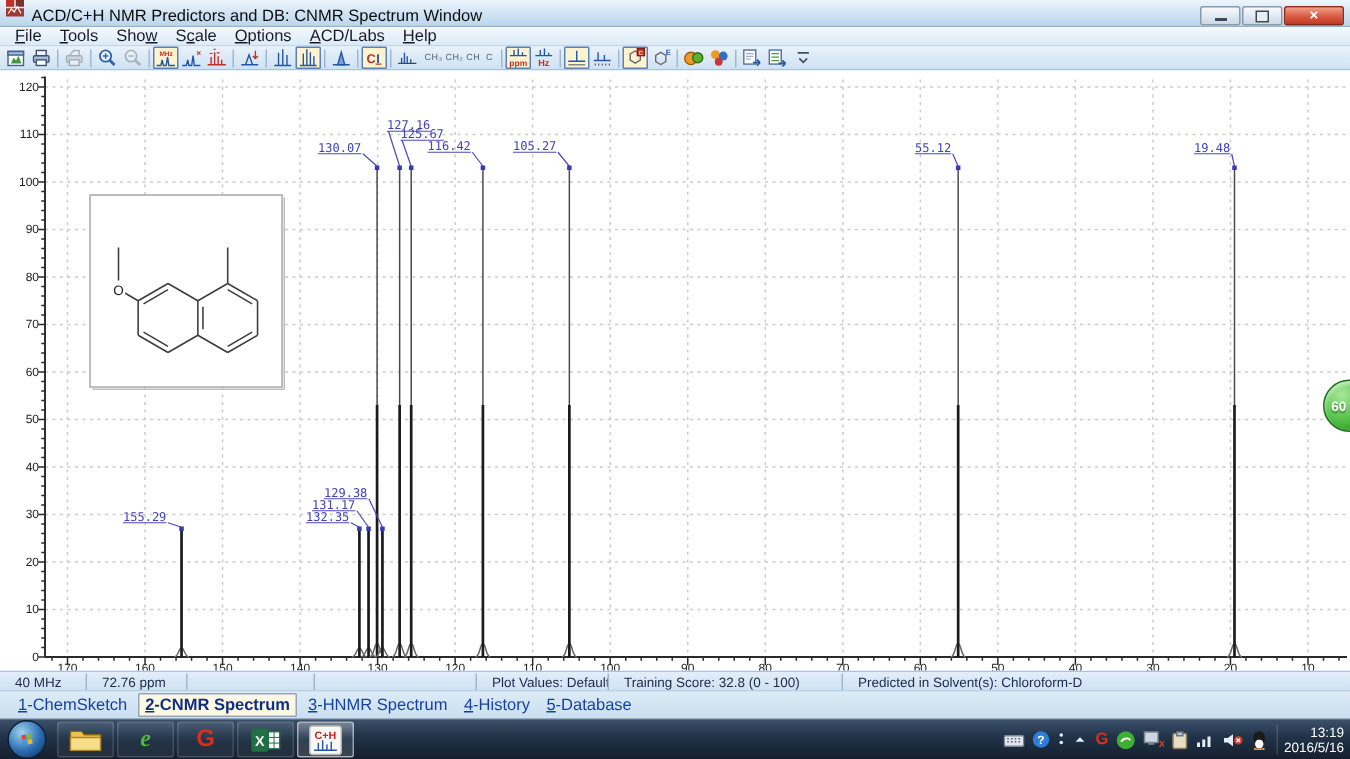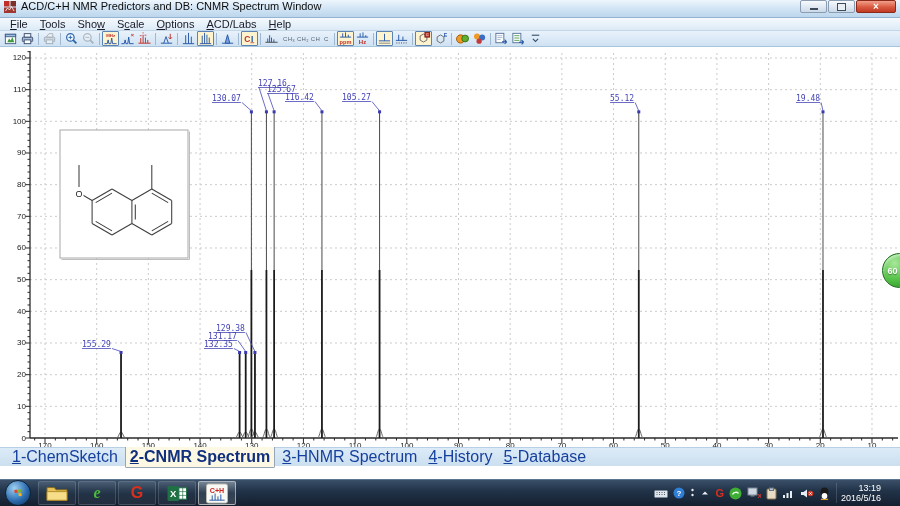--- a/index.html
+++ b/index.html
@@ -8,7 +8,7 @@
   .window{position:absolute;top:0;left:0;width:900px;height:479px;background:#fff;}
 
   
-  .titlebar{height:18px;display:flex;align-items:flex-start;padding:0 2px 0 3px;
+  .titlebar{height:18px;display:flex;align-items:flex-end;padding:0 2px 0 3px;
     background:linear-gradient(#eef6fd,#cfe3f4 55%,#bcd6ec);border-bottom:1px solid #96b4d2;box-sizing:border-box;}
   .titlebar .title{font-size:11px;color:#0c0c0c;margin-left:4px;flex:1;white-space:nowrap;overflow:hidden;}
   .winbtns{display:flex;gap:1px;margin-right:2px;}

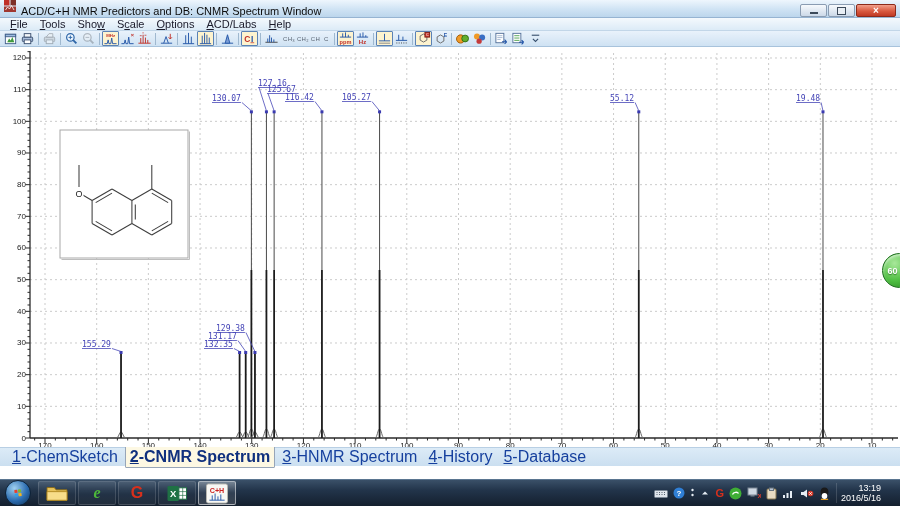--- a/index.html
+++ b/index.html
@@ -628,6 +628,15 @@
         </div>
     </div>
 
+    <div class="statusbar" id="statusbar">
+        <div class="seg" style="width: 58px;">40 MHz</div>
+        <div class="seg" style="width: 67px;">72.76 ppm</div>
+        <div class="seg" style="width: 85px;"></div>
+        <div class="seg" style="width: 108px;"></div>
+        <div class="seg" style="width: 88px;">Plot Values: Default</div>
+        <div class="seg" style="width: 156px;">Training Score:   32.8 (0 - 100)</div>
+        <div class="seg">Predicted in Solvent(s): Chloroform-D</div>
+      </div>
     <div class="tabbar" id="tabbar">
         <span class="tab"><u>1</u>-ChemSketch</span>
         <span class="tab active"><u>2</u>-CNMR Spectrum</span>

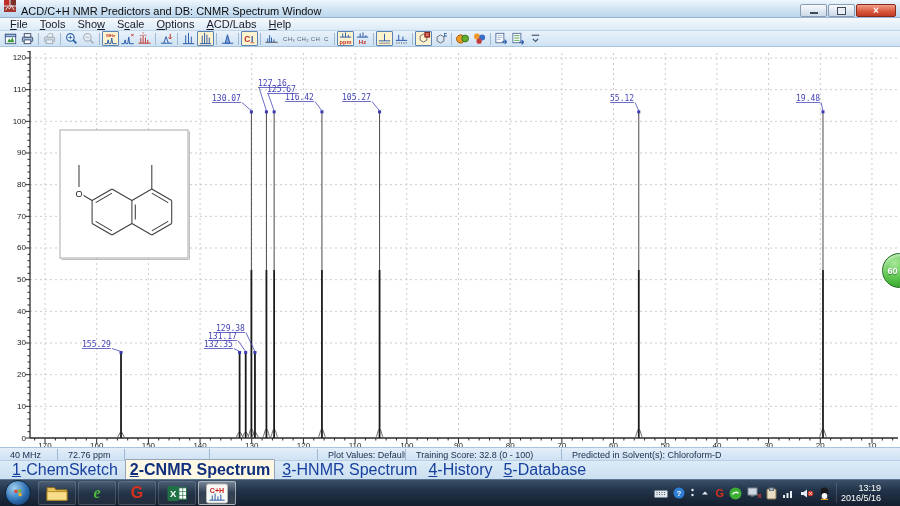--- a/index.html
+++ b/index.html
@@ -66,7 +66,7 @@
   
   .tabbar{height:19px;background:linear-gradient(#dcebf7,#cbdff0);display:flex;align-items:center;
           padding-left:8px;border-top:1px solid #b8cfe4;box-sizing:border-box;}
-  .tab{font-size:16px;color:#16409e;padding:1px 4px;margin-right:3px;cursor:default;white-space:nowrap;}
+  .tab{font-size:11px;color:#16409e;padding:1px 4px;margin-right:3px;cursor:default;white-space:nowrap;}
   .tab u{text-decoration:underline;}
   .tab.active{background:#fdf8e3;border:1px solid #97a5b8;border-radius:1px;color:#10307e;font-weight:bold;}
 

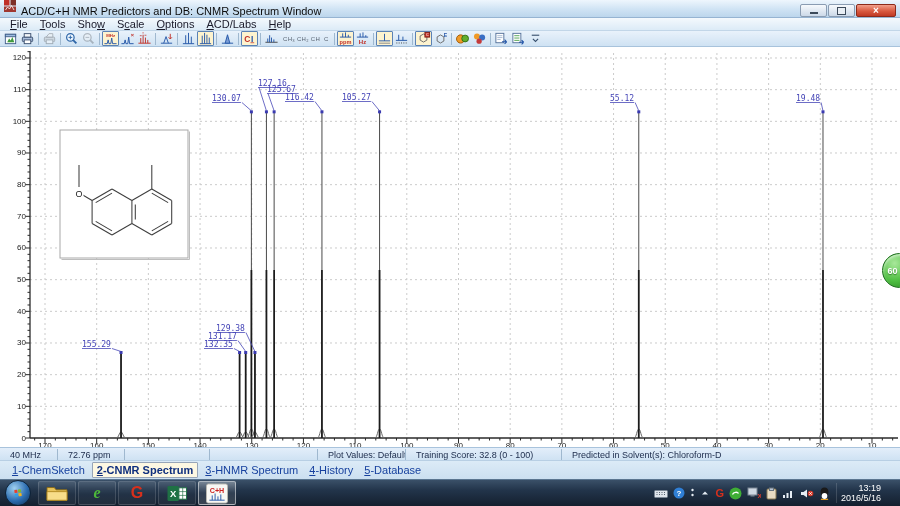--- a/index.html
+++ b/index.html
@@ -87,7 +87,7 @@
   .tray{margin-left:auto;display:flex;align-items:center;gap:5px;padding-right:6px;}
   .tri{display:flex;align-items:center;justify-content:center;}
   .tr-g{font-size:11px;font-weight:bold;color:#d8301c;}
-  .clock{color:#fff;font-size:9px;line-height:10px;text-align:right;padding:0 19px 0 4px;border-left:1px solid rgba(255,255,255,.15);}
+  .clock{color:#fff;font-size:9px;line-height:10px;text-align:right;padding:0 4px 0 4px;border-left:1px solid rgba(255,255,255,.15);}
 </style>
 </head>
 <body>

